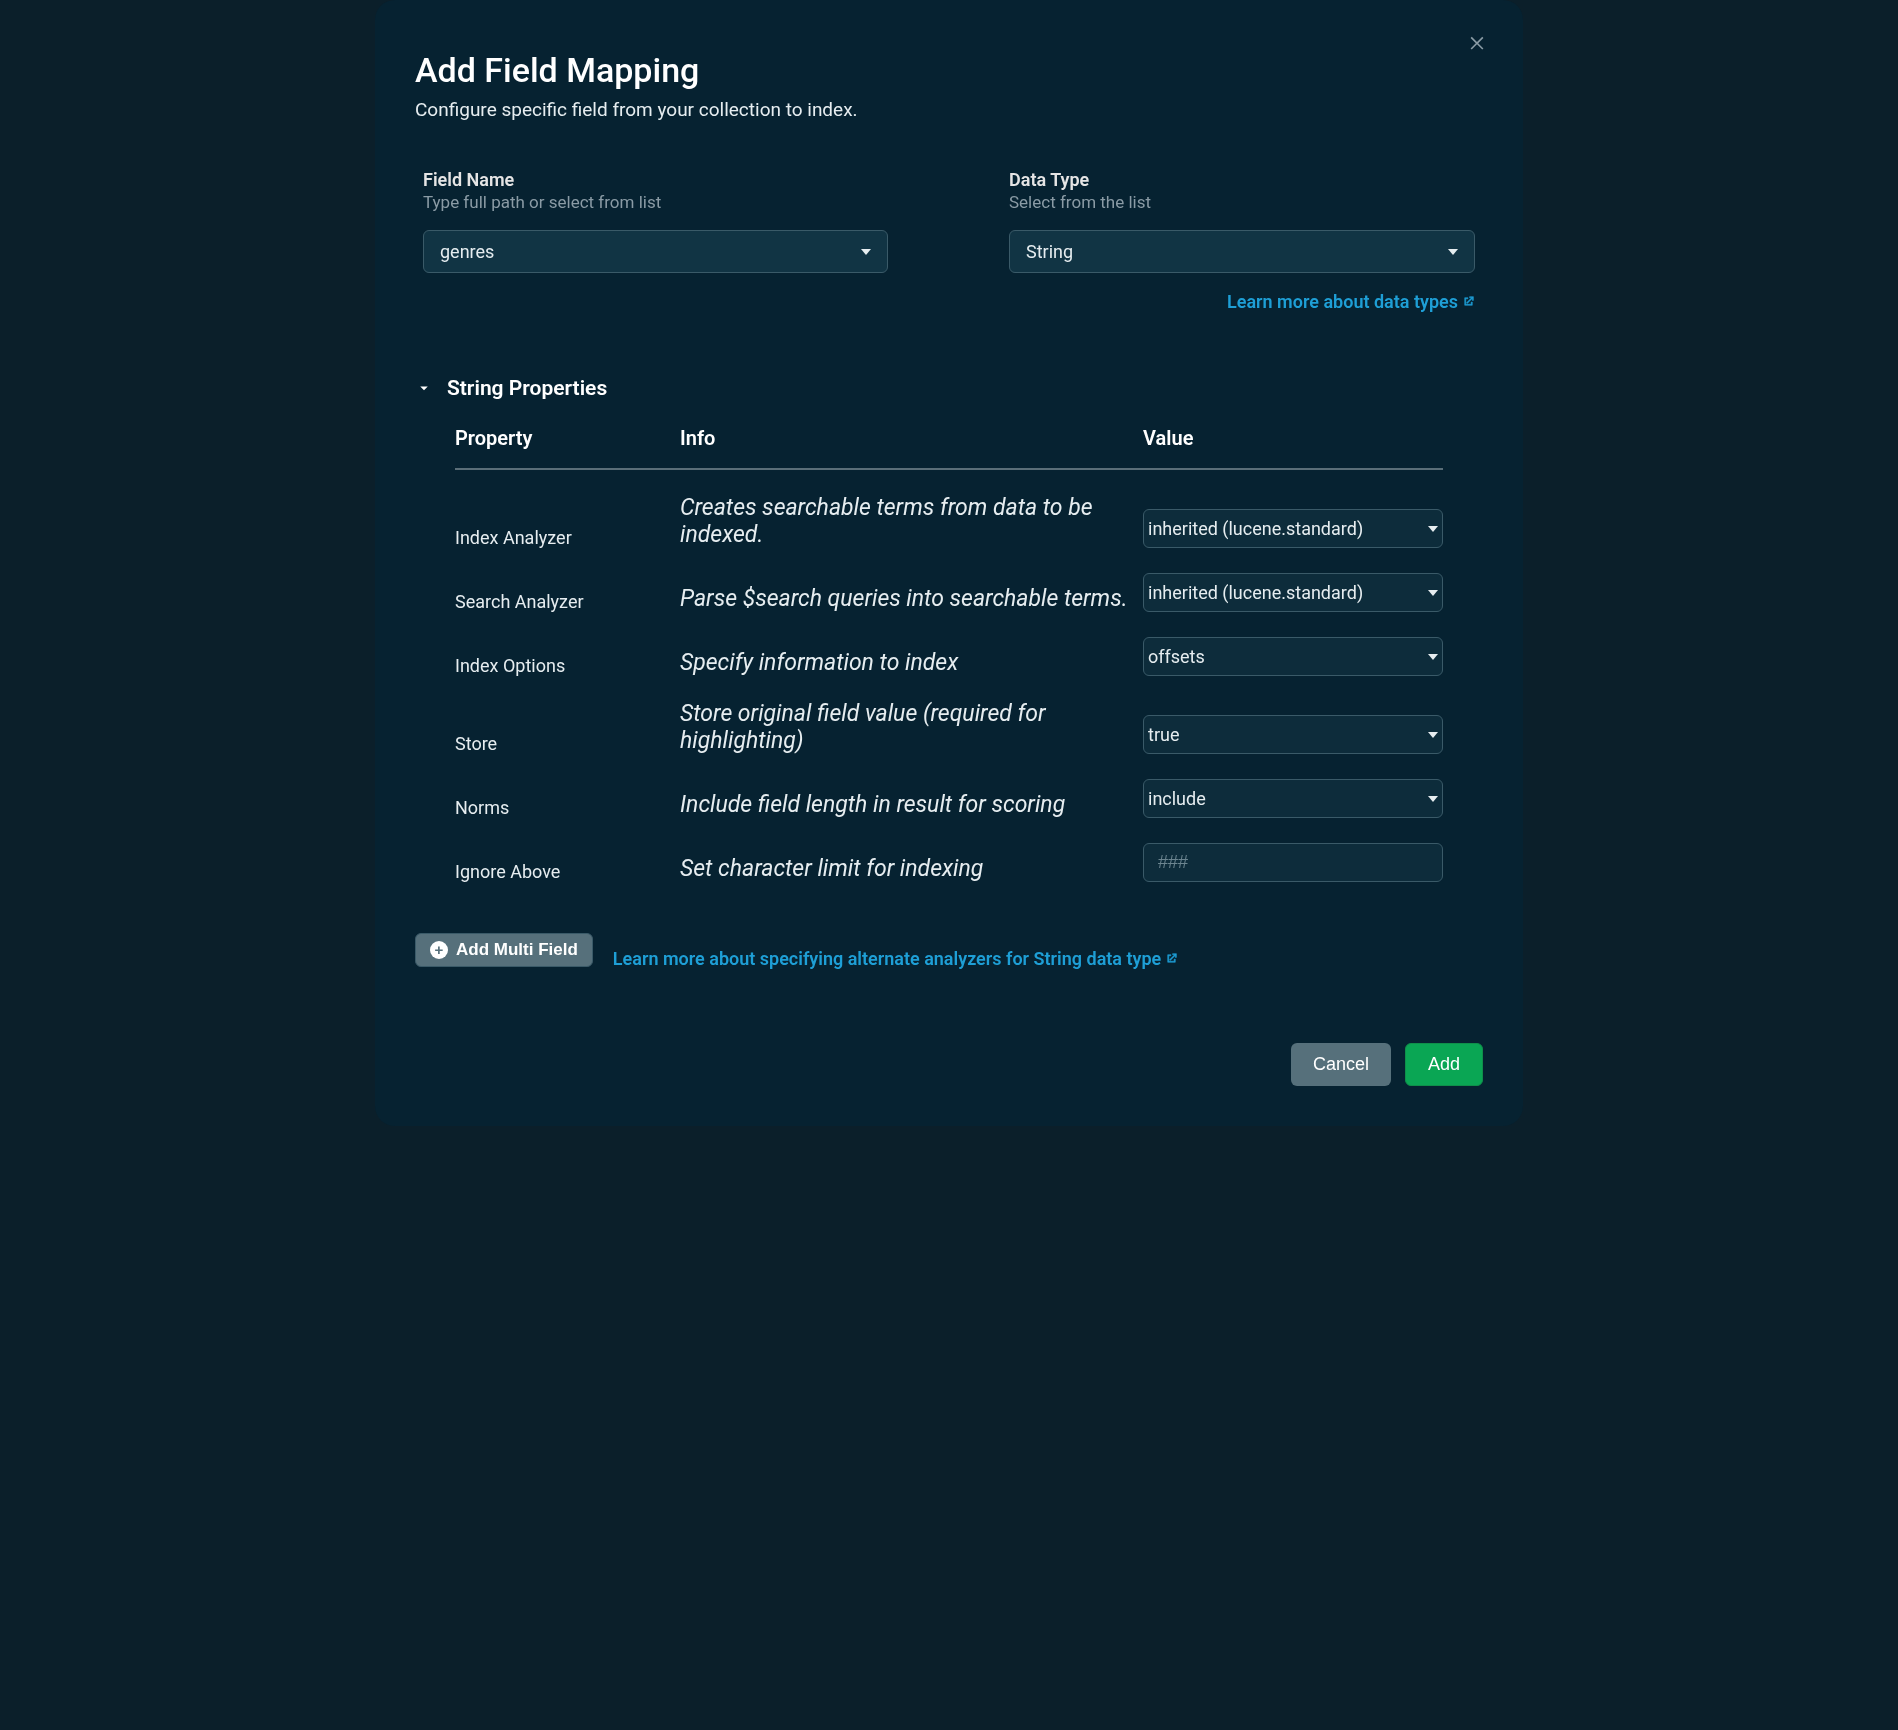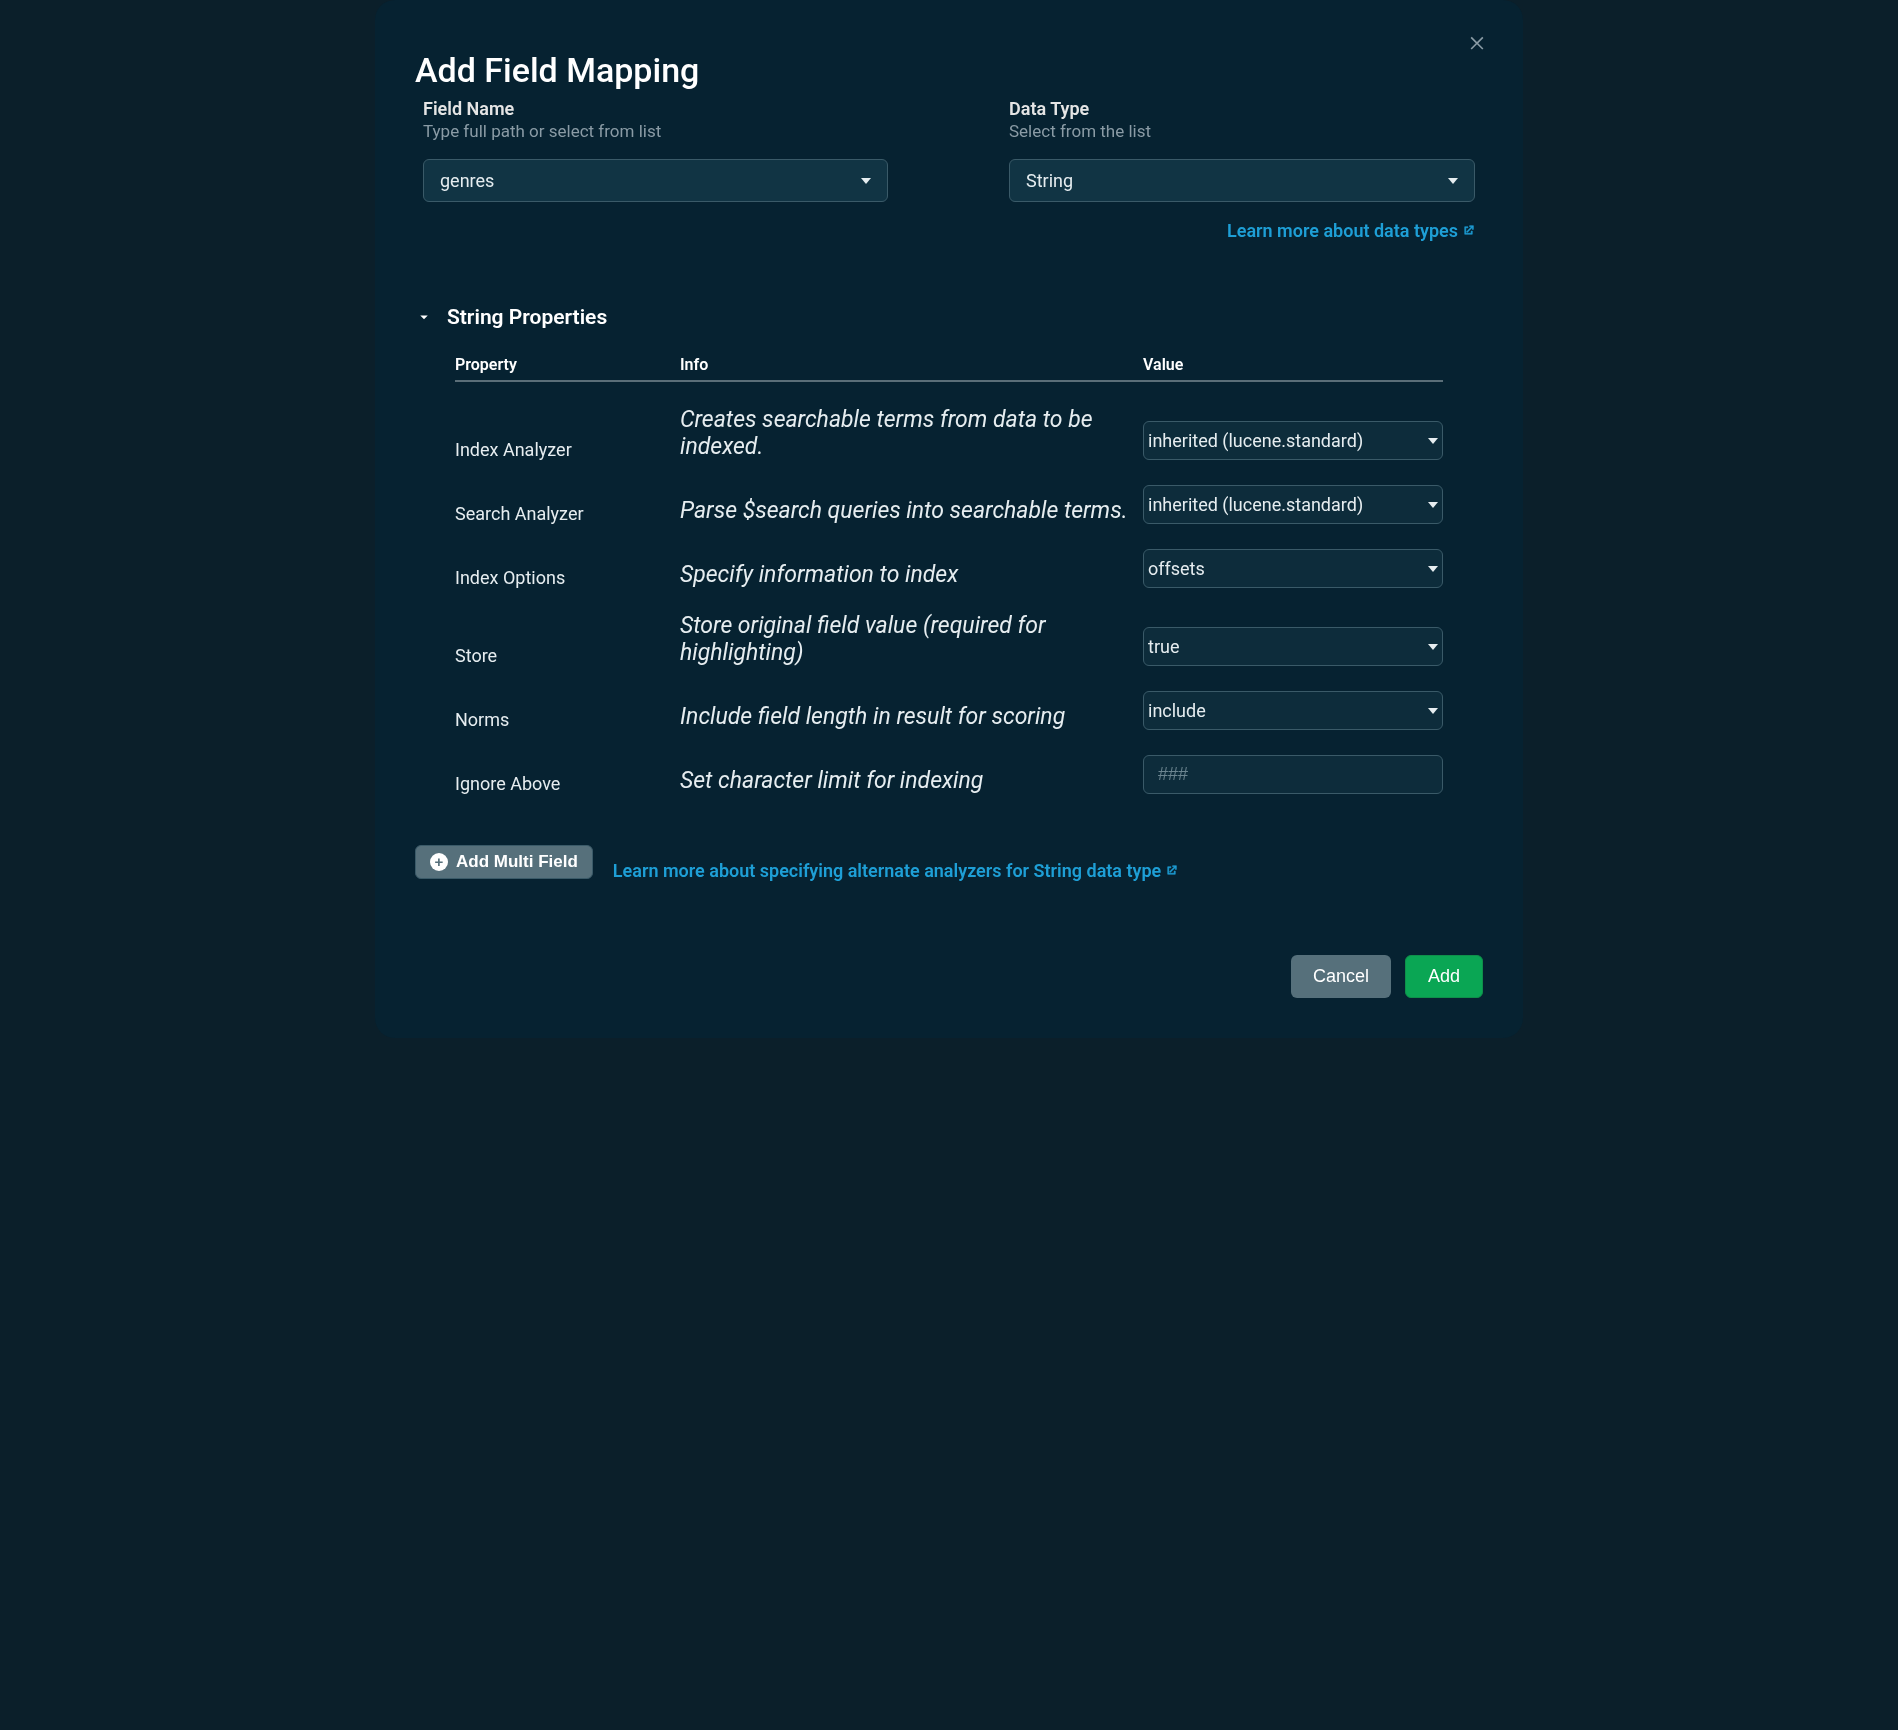--- a/index.html
+++ b/index.html
@@ -221,6 +221,7 @@
   </div>
 
   <h1 class="title">Add Field Mapping</h1>
+  <p class="subtitle">Configure specific field from your collection to index.</p>
 
   <div class="top-fields">
     <div class="field-block">

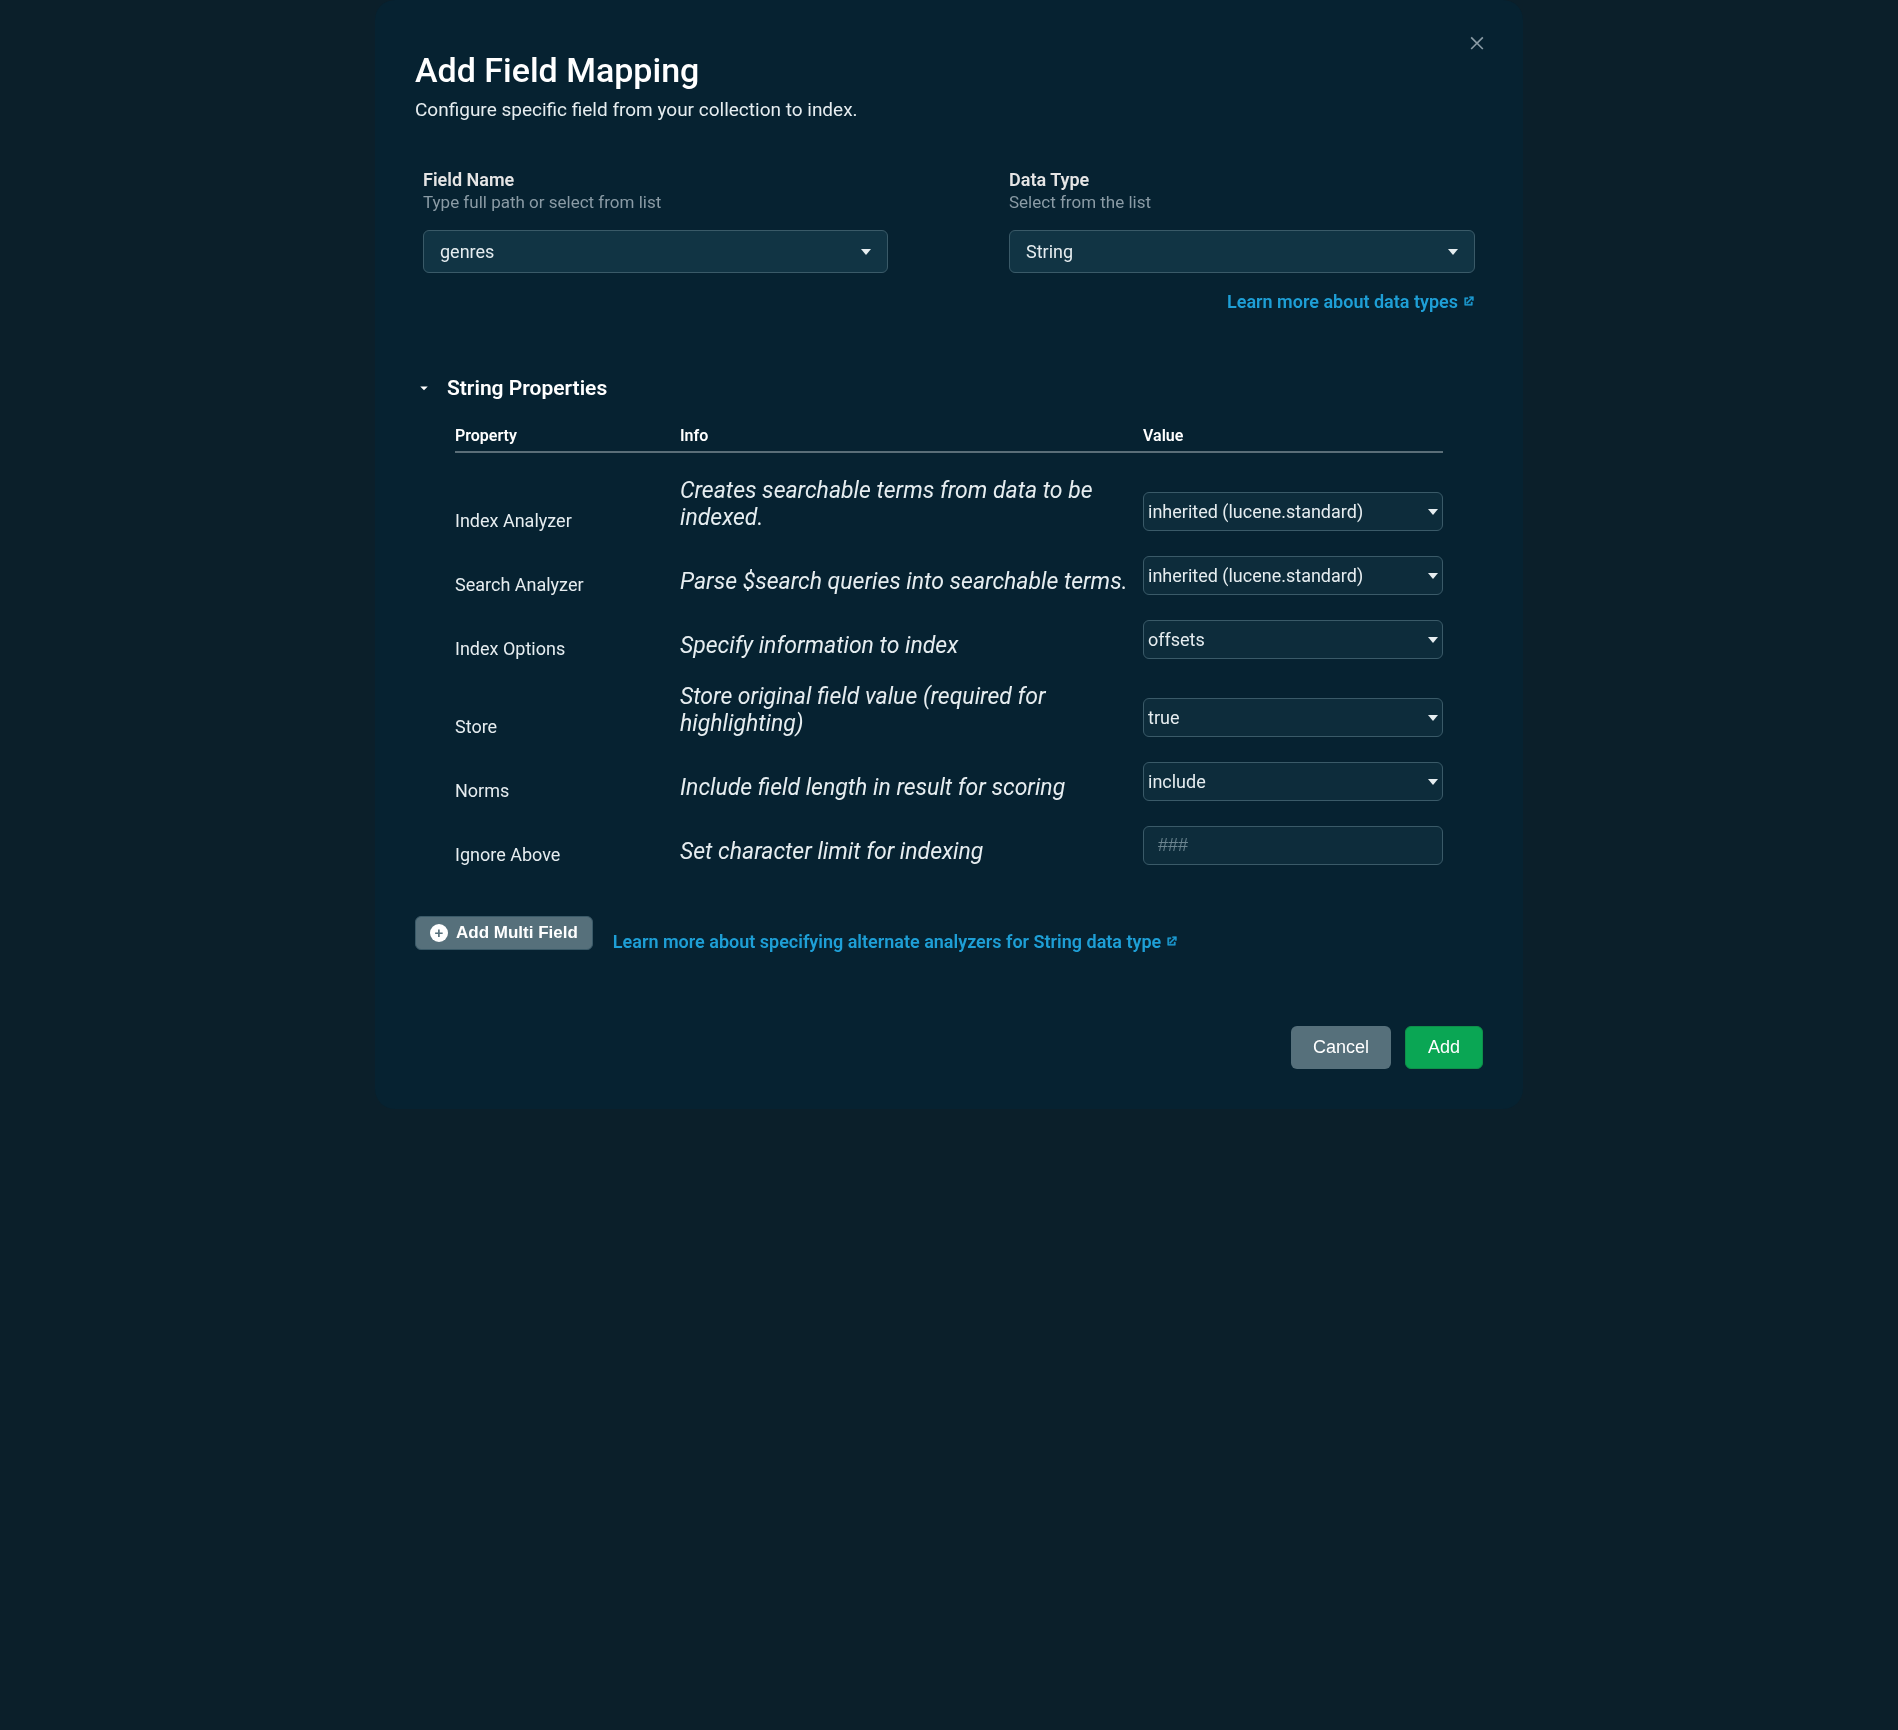--- a/index.html
+++ b/index.html
@@ -113,8 +113,8 @@
   }
   .table-head {
     border-bottom: 2px solid #5a6e78;
-    padding-bottom: 6px;
-    font-size: 16px;
+    padding-bottom: 18px;
+    font-size: 20px;
     font-weight: 600;
     color: #ffffff;
   }

